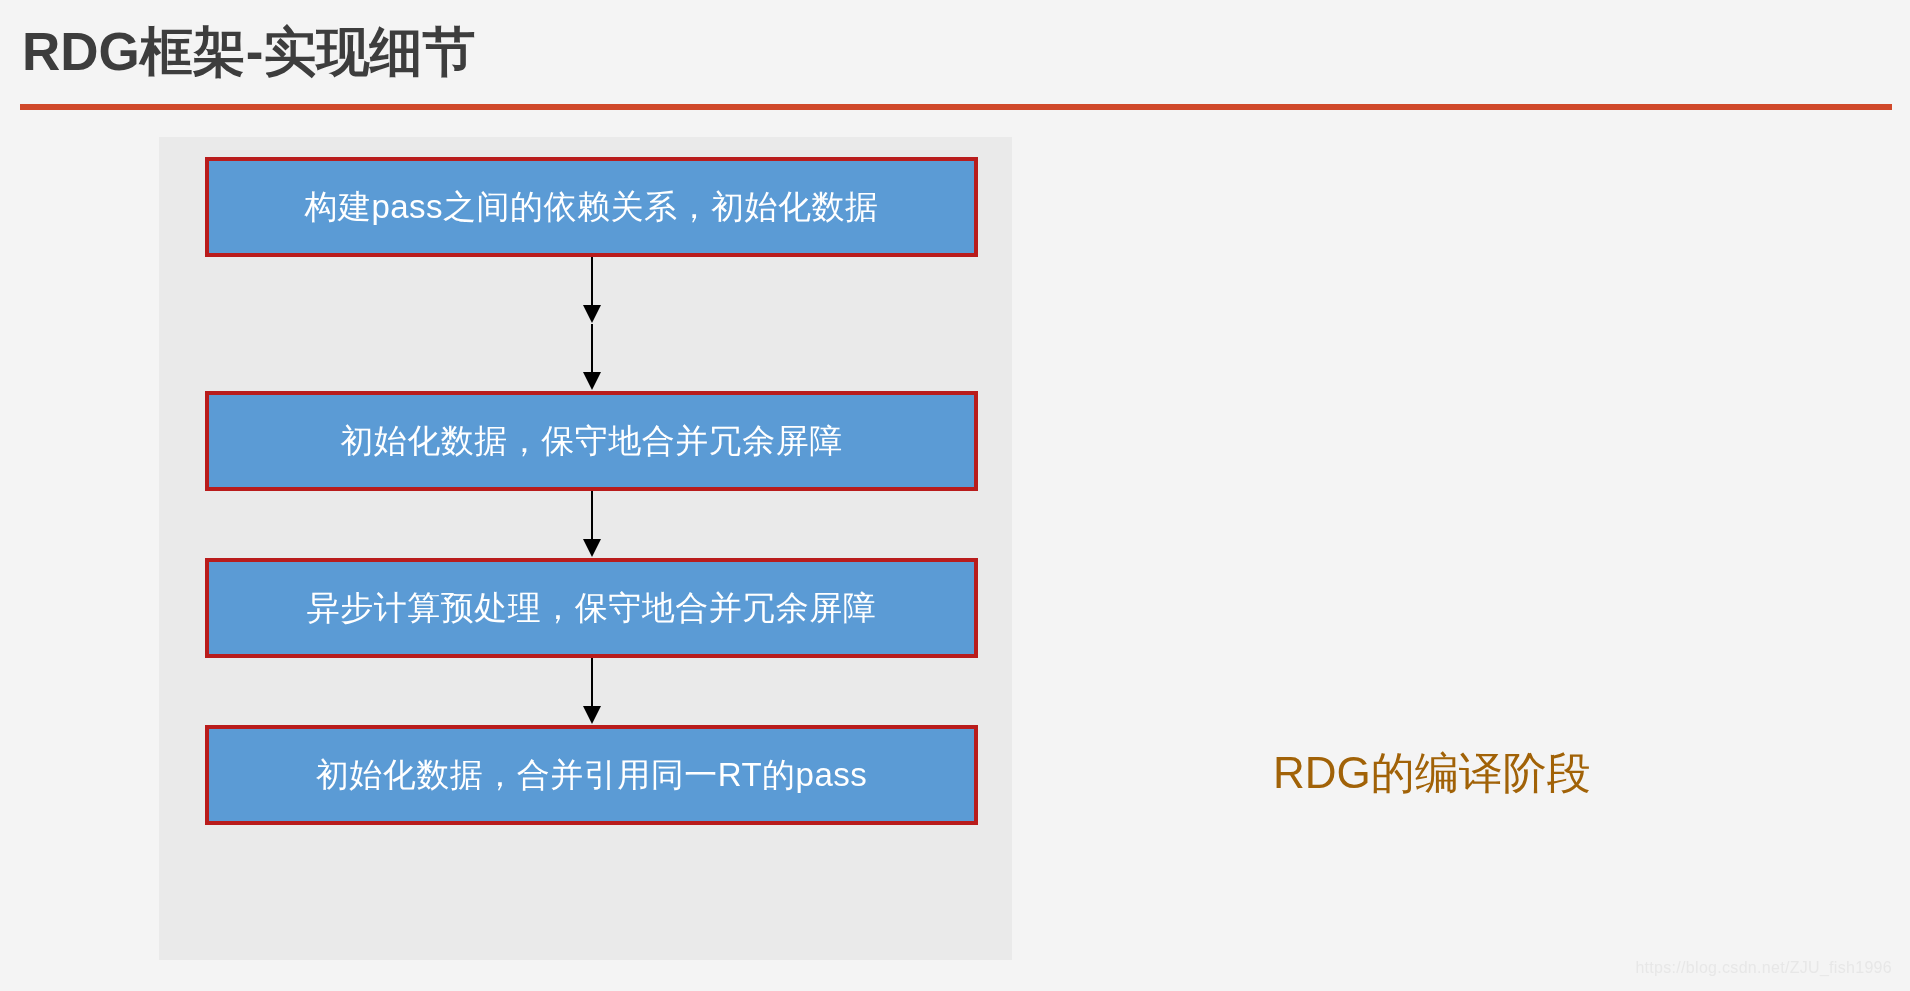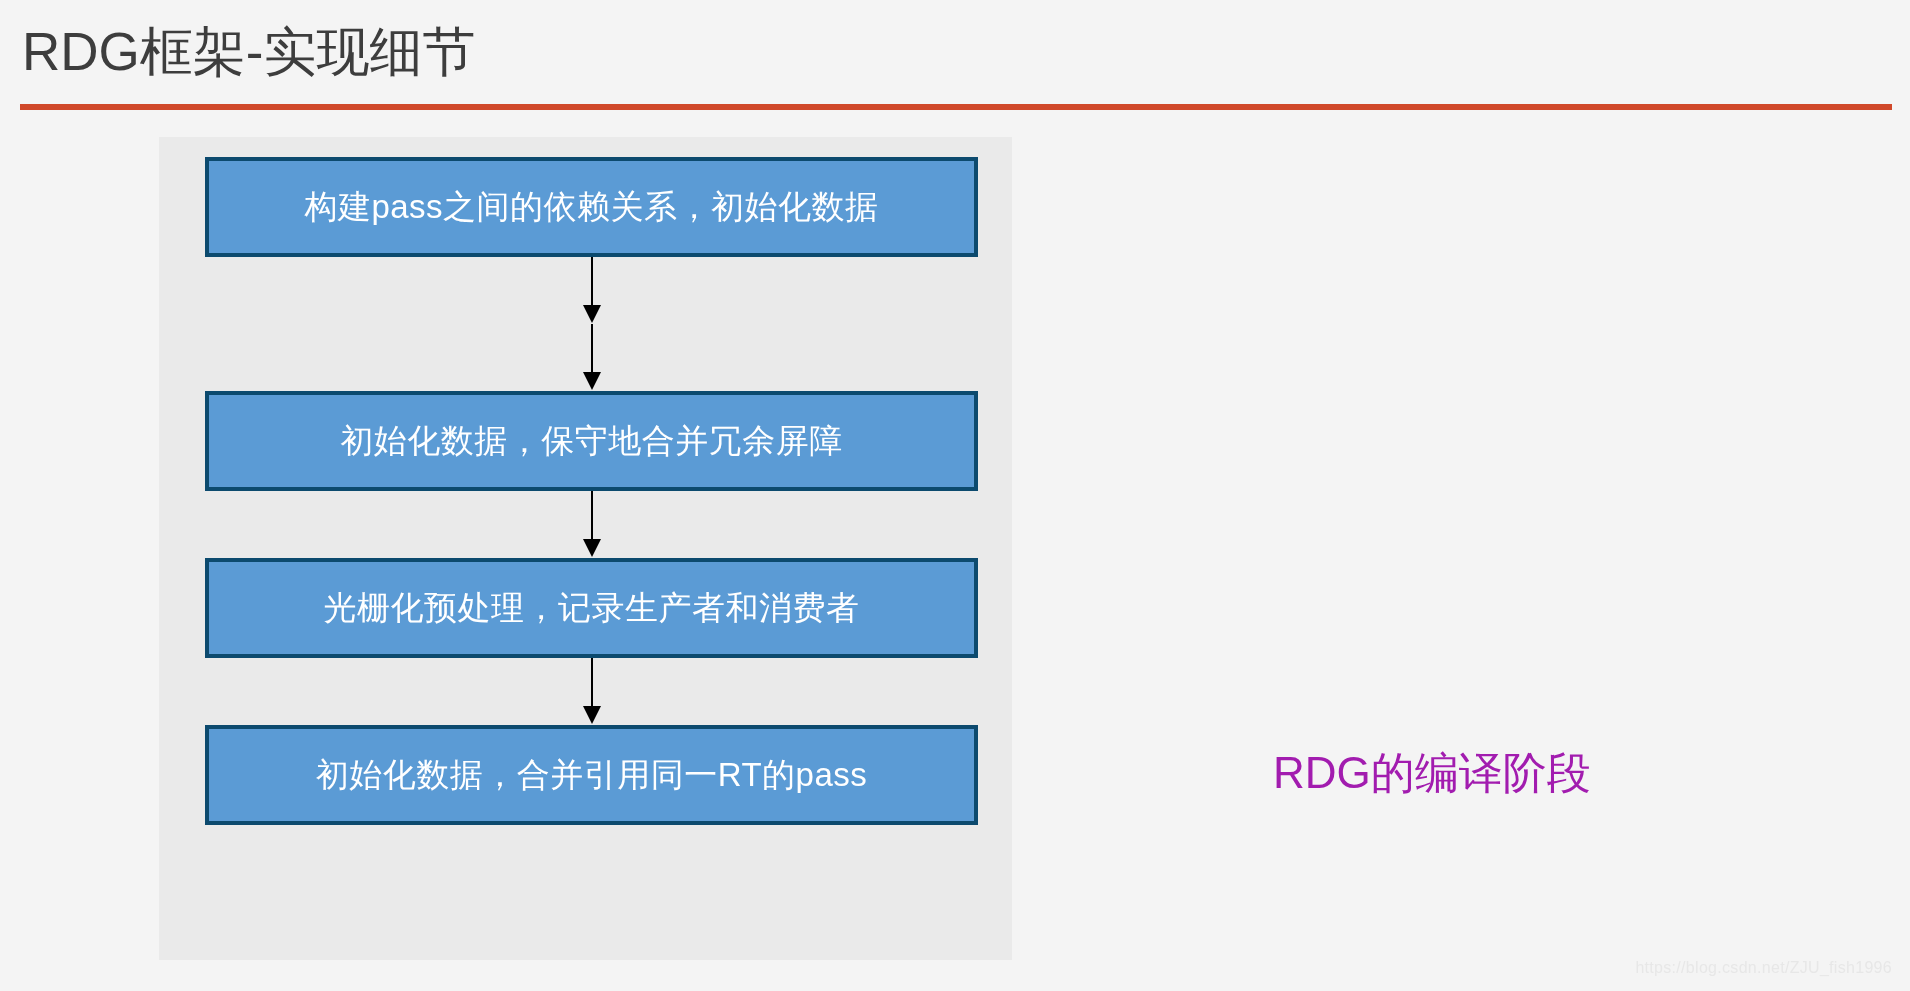--- a/index.html
+++ b/index.html
@@ -23,7 +23,7 @@
     font-size: 53px;
     line-height: 92px;
     color: #3D3D3D;
-    font-weight: 400;
+    font-weight: 700;
     letter-spacing: 0px;
     white-space: nowrap;
   }

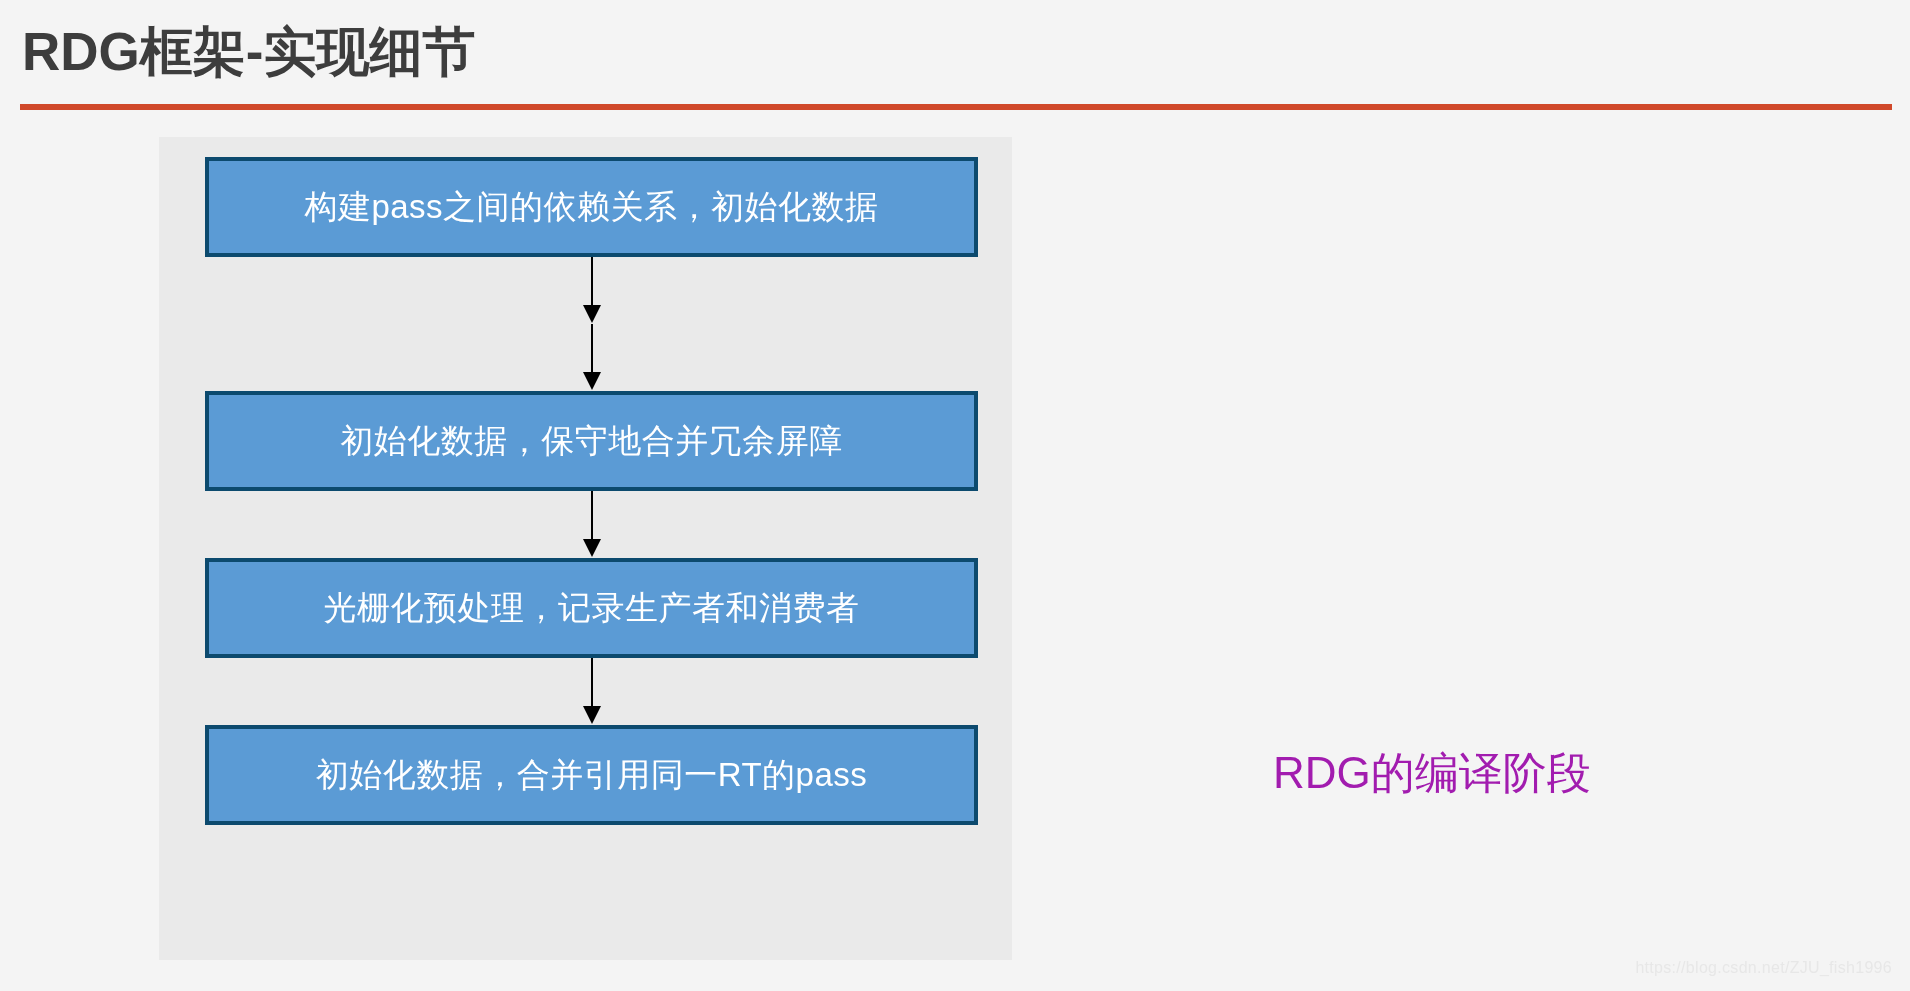--- a/index.html
+++ b/index.html
@@ -58,7 +58,7 @@
     width: 765px;
     height: 92px;
     background: #5B9BD5;
-    border: 4px solid #0c4a6e;
+    border: 4px solid #b91c1c;
     box-sizing: content-box;
     display: flex;
     align-items: center;

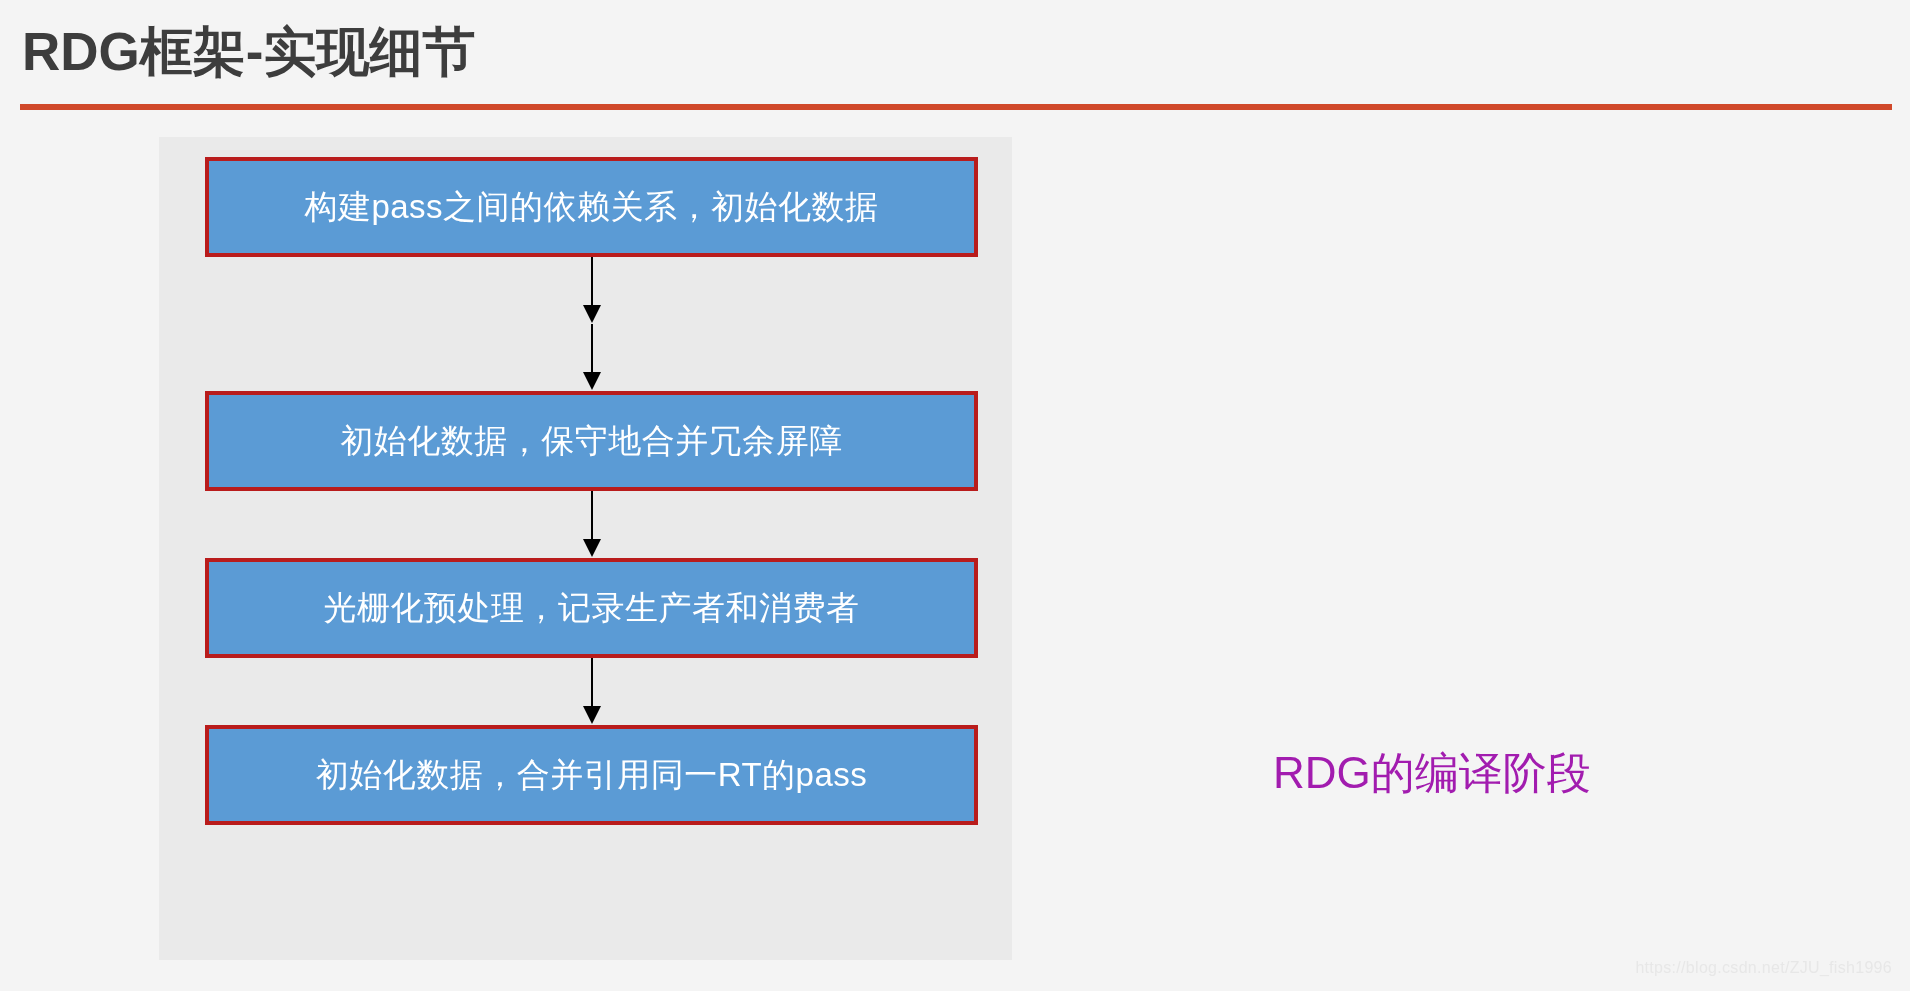--- a/index.html
+++ b/index.html
@@ -149,7 +149,7 @@
     </div>
 
     <div class="flow-node">
-      <span class="flow-node-label">光栅化预处理，记录生产者和消费者</span>
+      <span class="flow-node-label">异步计算预处理，保守地合并冗余屏障</span>
     </div>
 
     <div class="flow-connector">

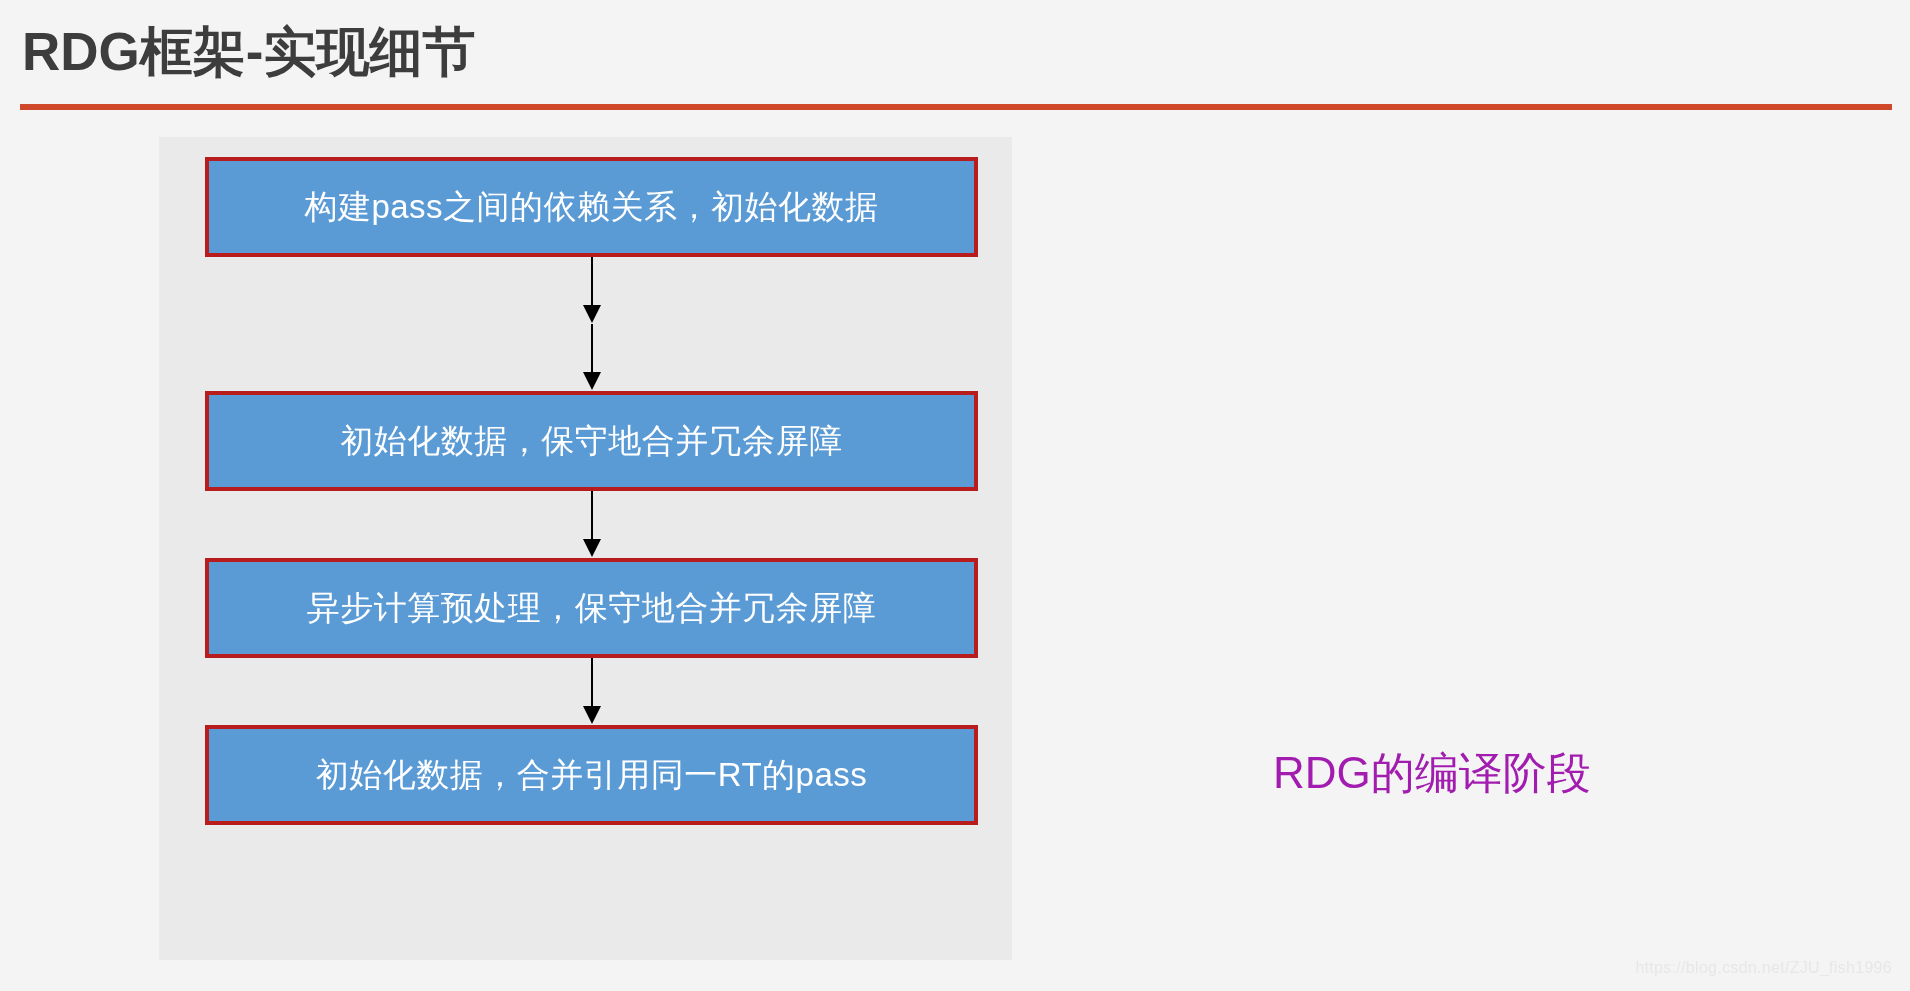--- a/index.html
+++ b/index.html
@@ -93,7 +93,7 @@
     top: 743px;
     font-size: 44px;
     line-height: 60px;
-    color: #a21caf;
+    color: #a16207;
     white-space: nowrap;
   }
 

